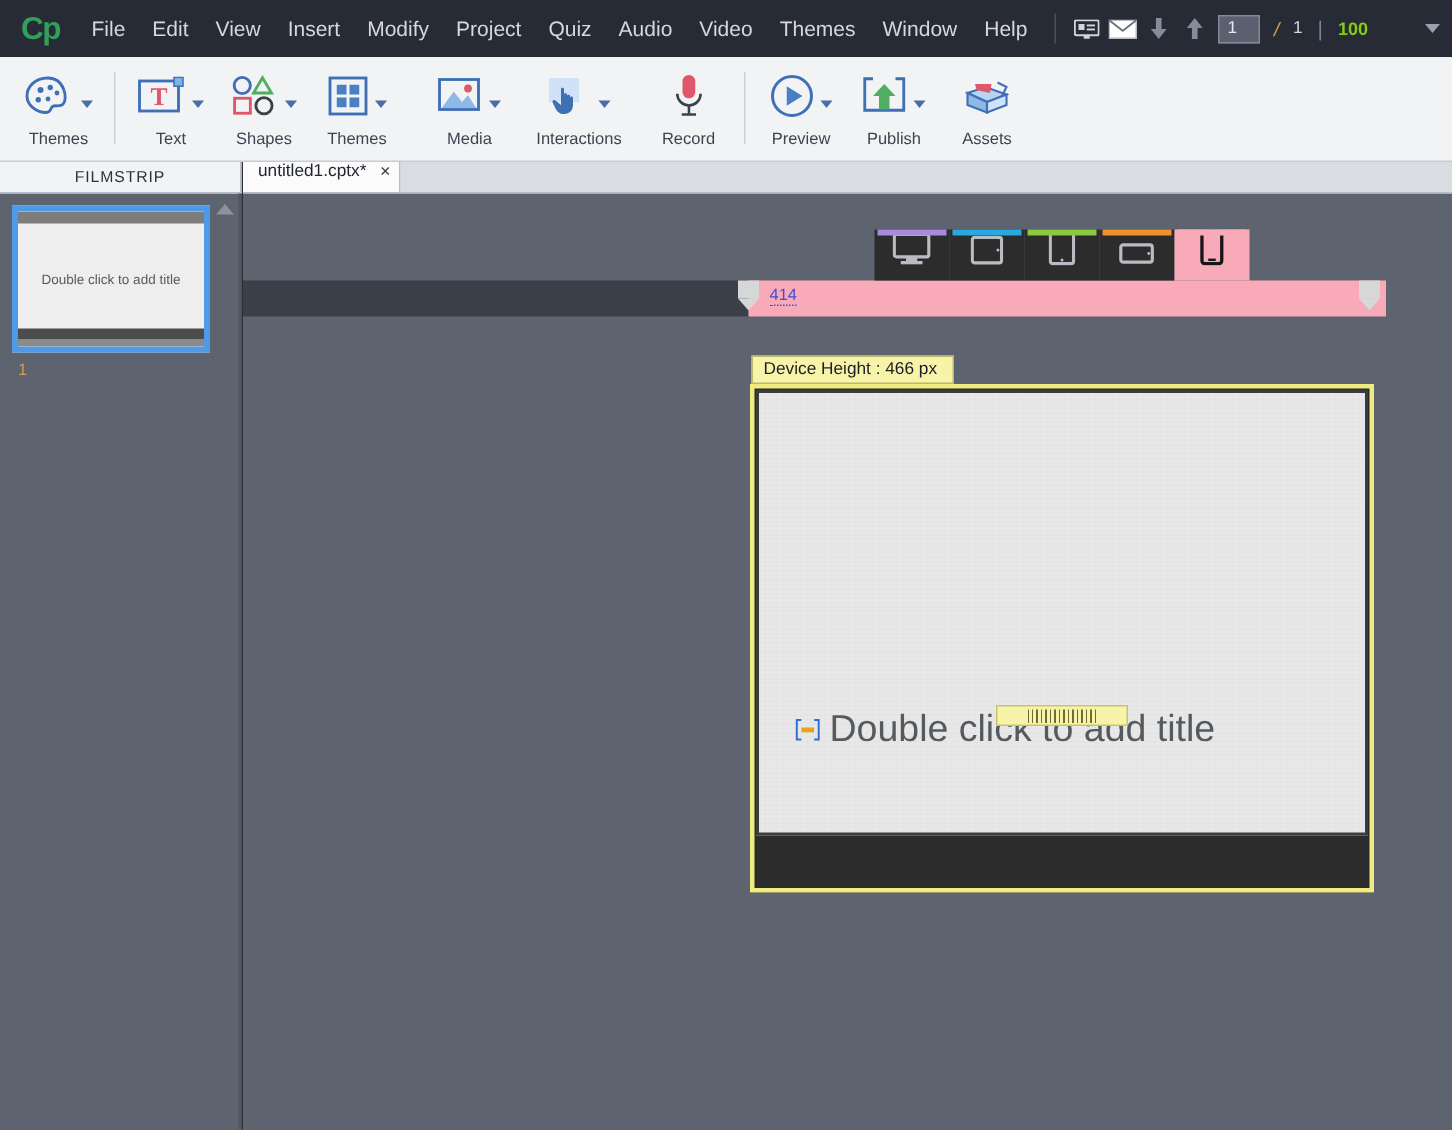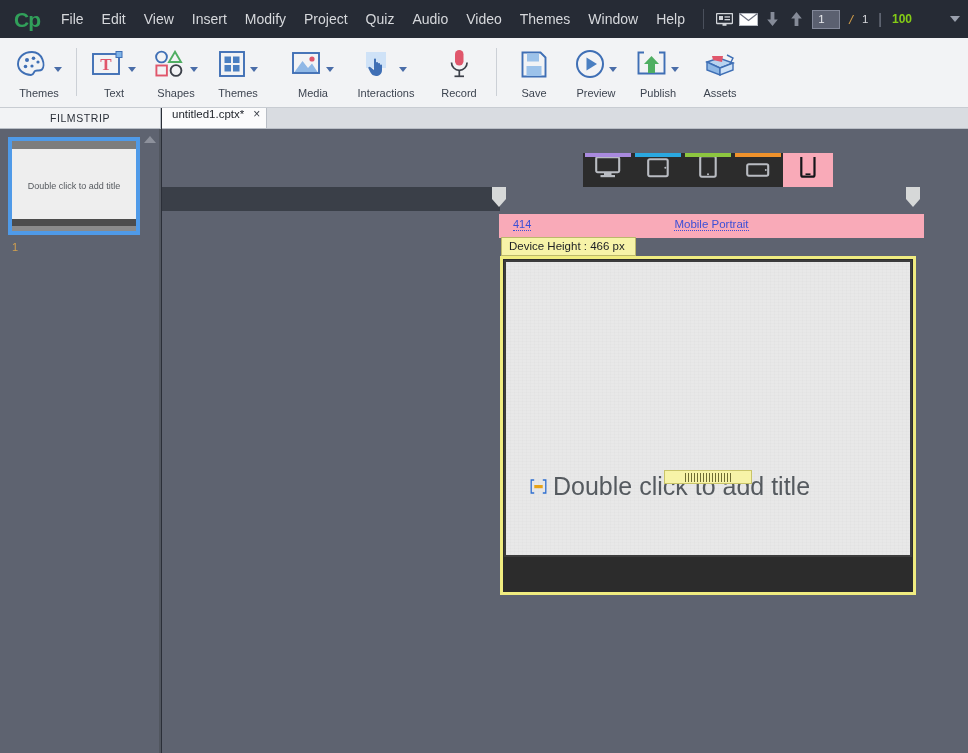--- a/index.html
+++ b/index.html
@@ -544,18 +544,6 @@
 
   <div class="tb-sep"></div>
 
-  <div class="tool">
-    <div class="tool-iconrow">
-      <span>
-        <svg width="26" height="27" viewBox="0 0 26 27">
-          <path d="M1.5 1.5 h18 l5 5 v19 h-23 z" fill="none" stroke="#3f6fb5" stroke-width="1.9"></path>
-          <rect x="6" y="2.5" width="12" height="8" fill="#9cc2ea"></rect>
-          <rect x="5.5" y="15" width="15" height="10" fill="#9cc2ea"></rect>
-        </svg>
-      </span>
-    </div>
-    <div class="tool-label">Save</div>
-  </div>
 
   <div class="tool">
     <div class="tool-iconrow">

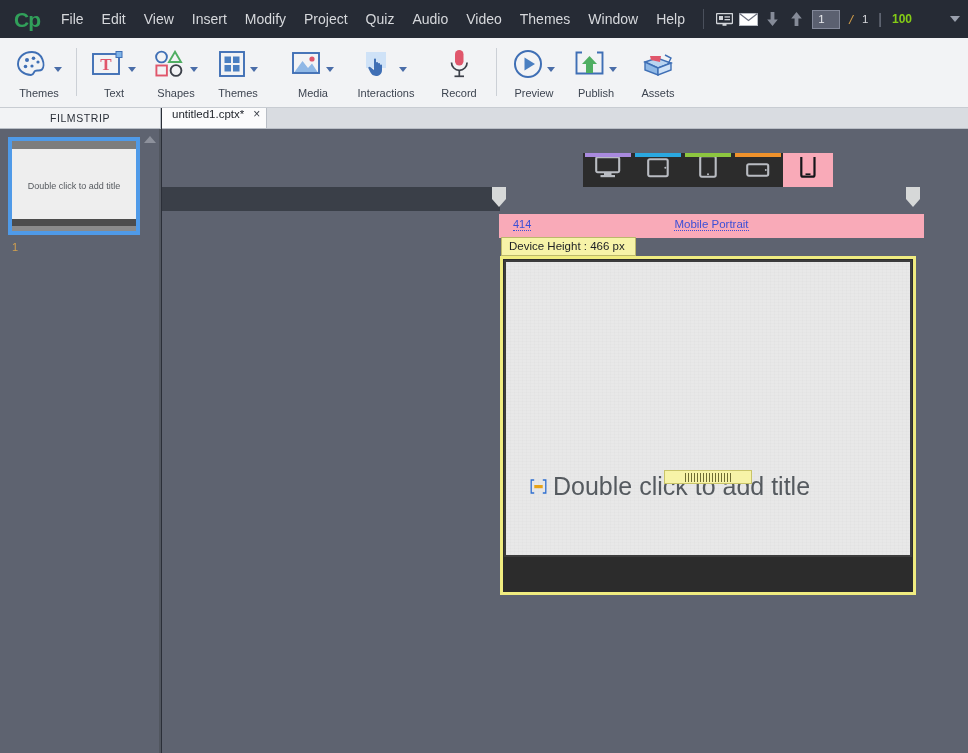--- a/index.html
+++ b/index.html
@@ -253,7 +253,6 @@
     width: 425px; height: 24px;
     background: #f9aab8;
     z-index: 4;
-    margin-top: 27px;
   }
   .ruler-left-area {
     position: absolute;

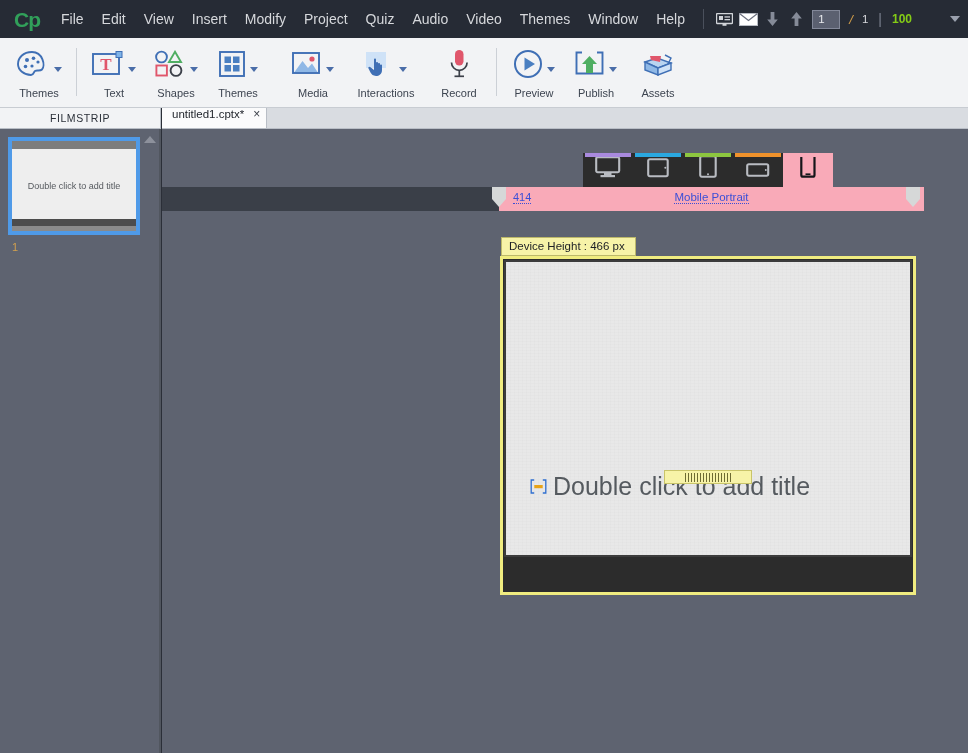--- a/index.html
+++ b/index.html
@@ -674,9 +674,6 @@
       <div class="ruler-left-area"></div>
       <div class="ruler">
         <div class="ruler-px">414</div>
-        <div class="ruler-name">
-          <span>Mobile Portrait</span>
-        </div>
       </div>
       <div class="handle-pent" style="left:330px; top:58px;"></div>
       <div class="handle-pent" style="left:744px; top:58px;"></div>

